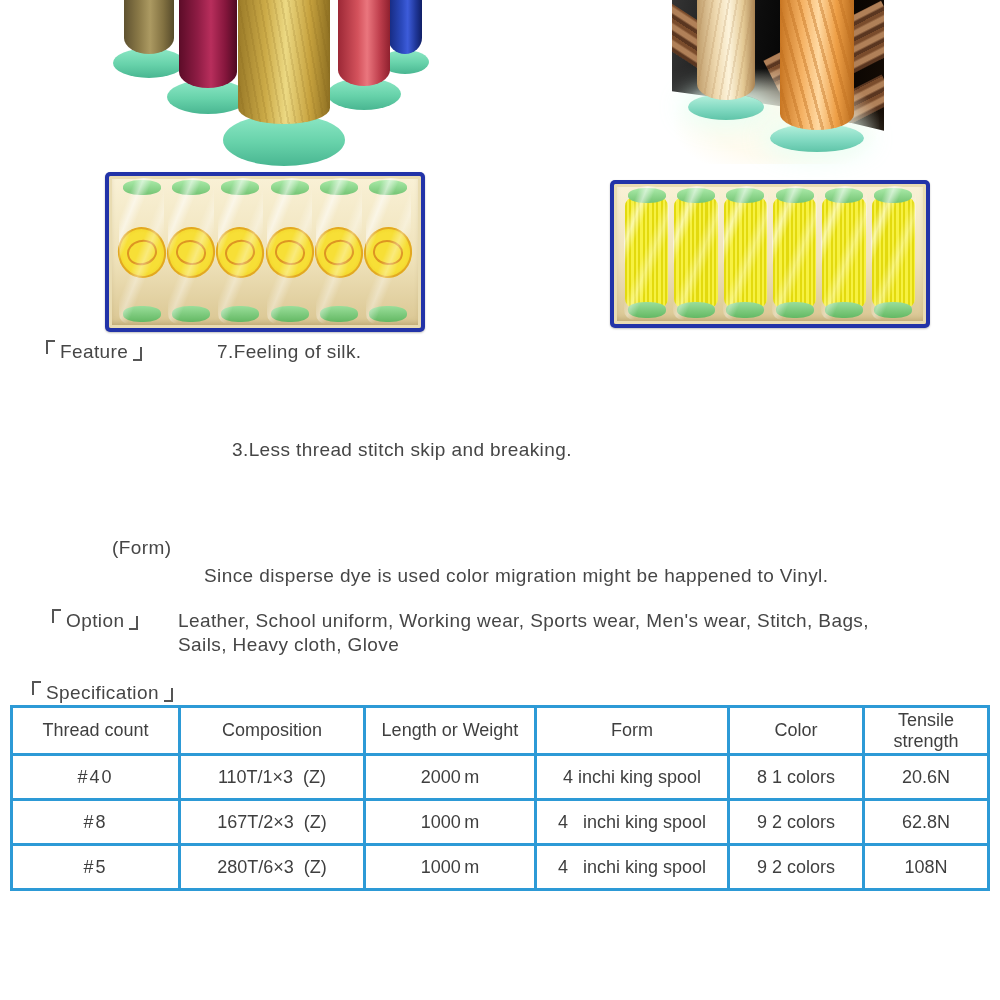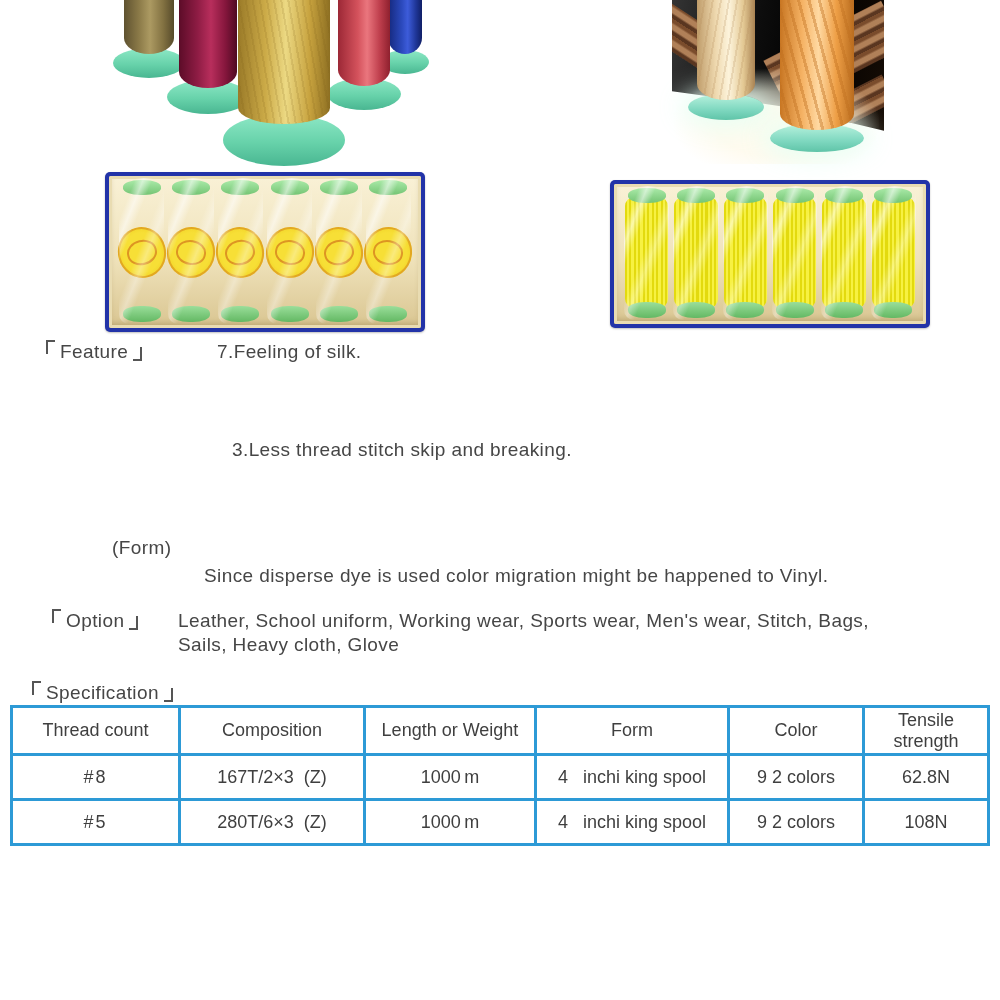--- a/index.html
+++ b/index.html
@@ -251,6 +251,14 @@
     </thead>
     <tbody>
       <tr>
+        <td>#40</td>
+        <td>110T/1×3  (Z)</td>
+        <td>2000 m</td>
+        <td>4 inchi king spool</td>
+        <td>8 1 colors</td>
+        <td>20.6N</td>
+      </tr>
+      <tr>
         <td>#8</td>
         <td>167T/2×3  (Z)</td>
         <td>1000 m</td>

